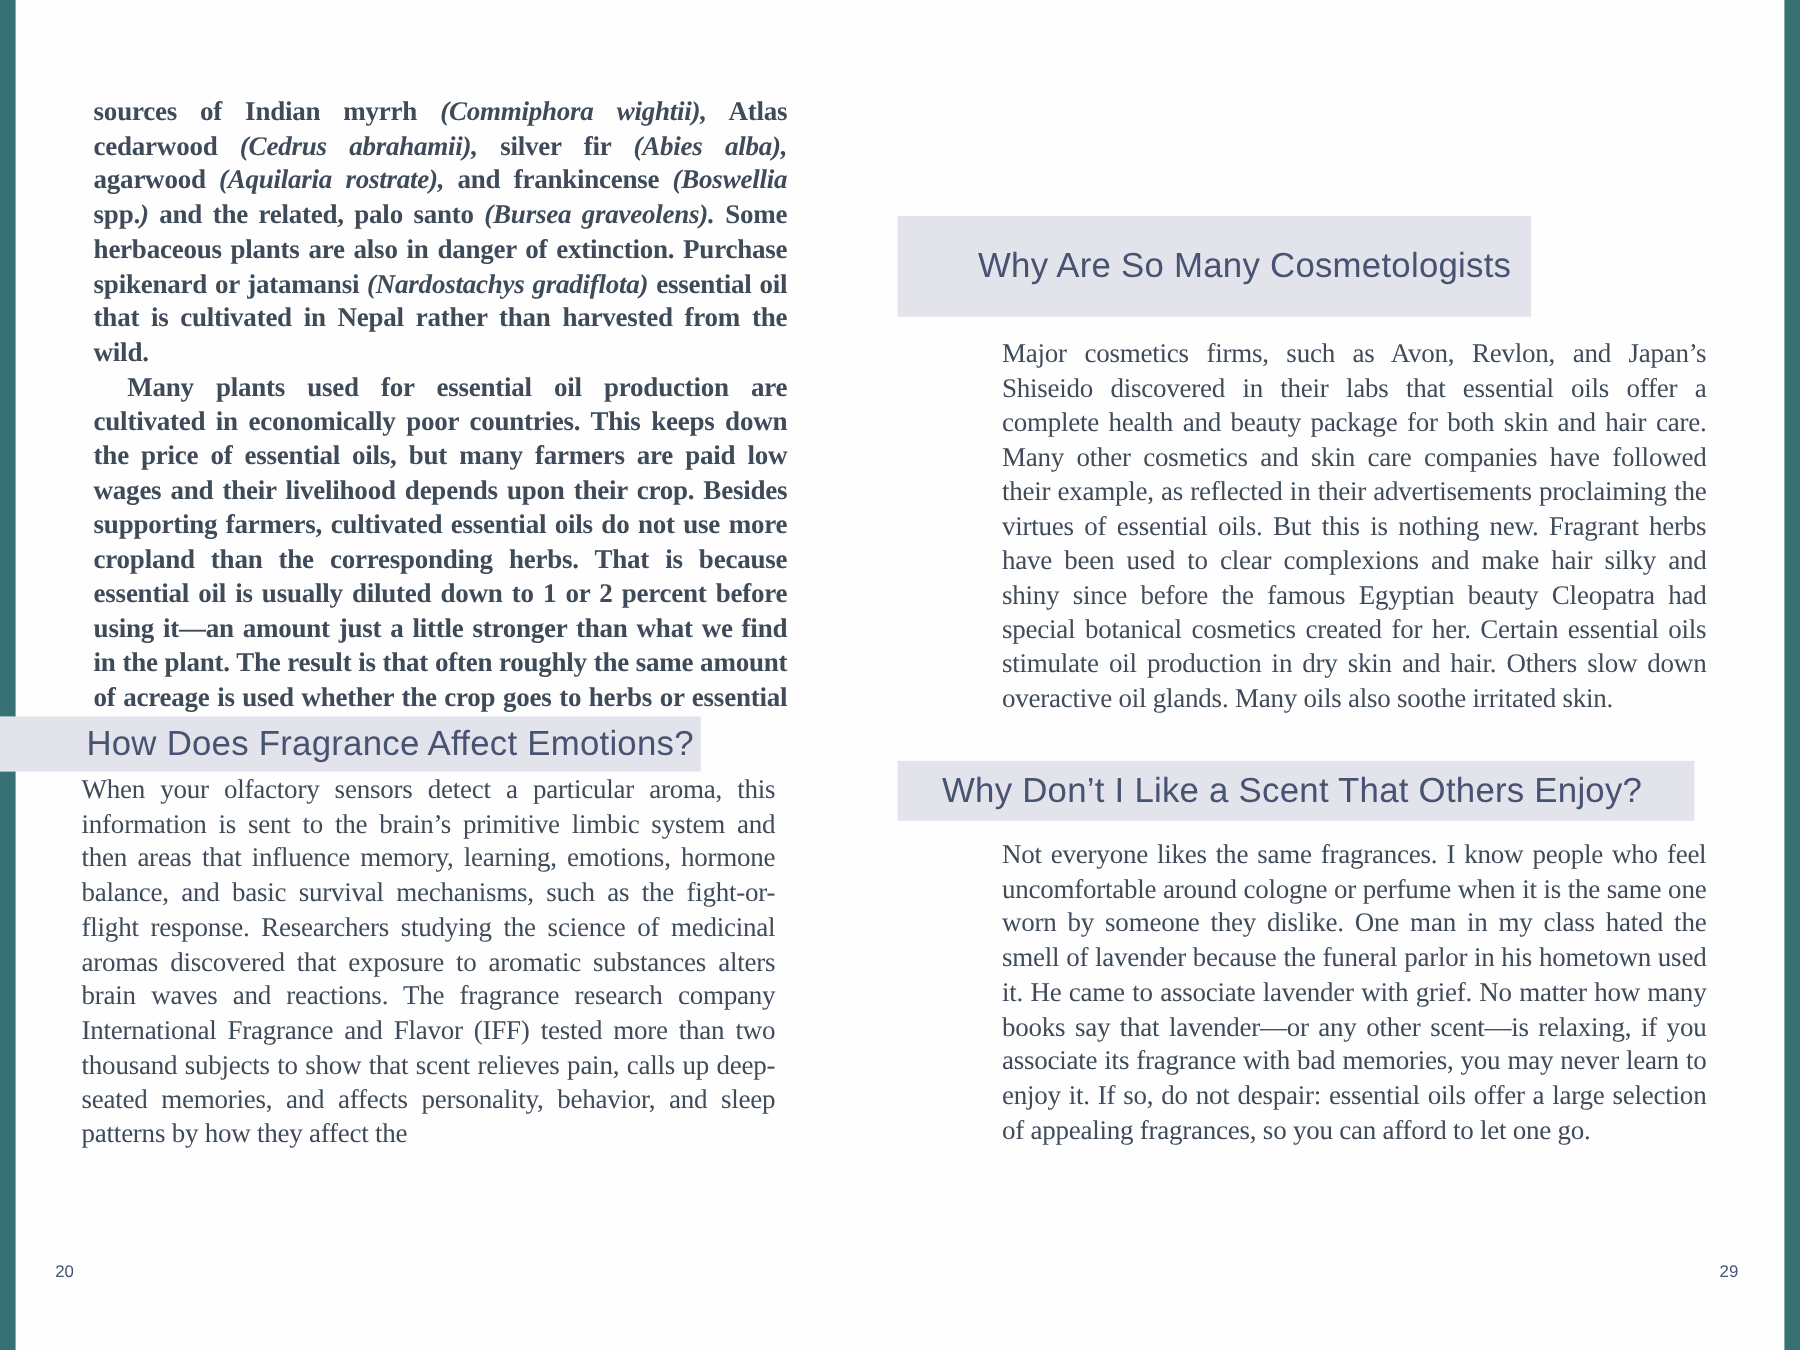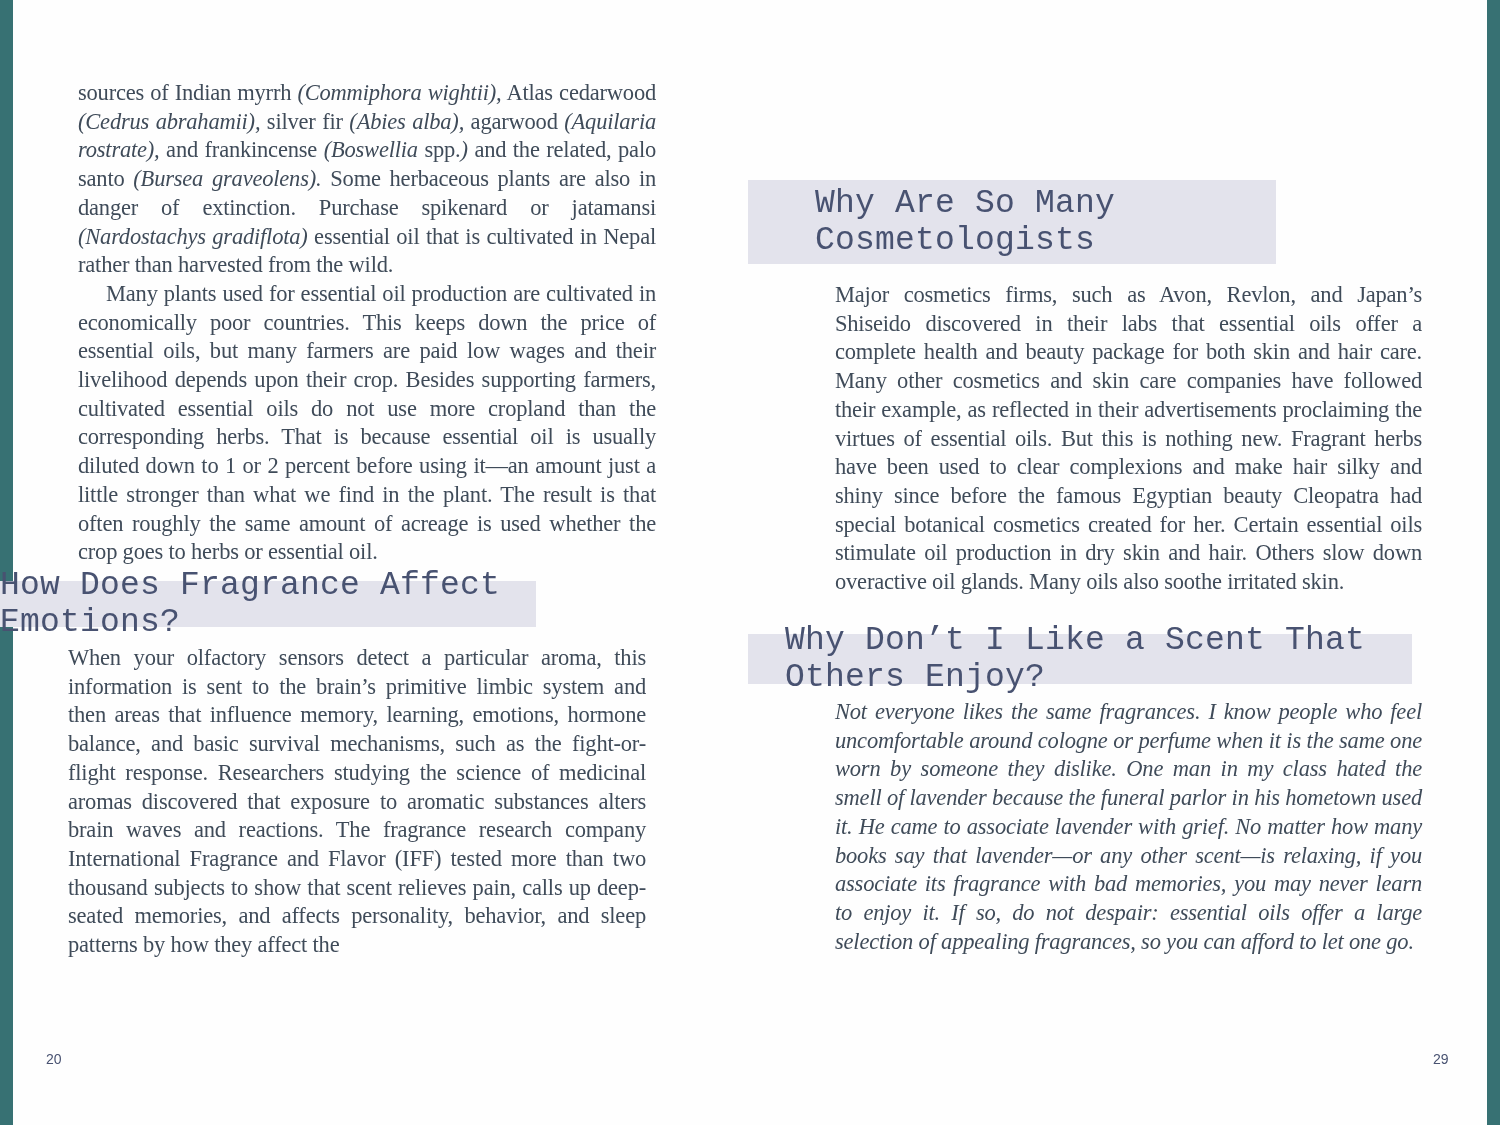--- a/index.html
+++ b/index.html
@@ -20,7 +20,7 @@
   p.body i { font-style:italic; }
   .indent { text-indent:28px; }
 
-  .left-flow { position:absolute; left:78px; top:79px; width:578px; }
+  .left-flow { position:absolute; left:78px; top:79px; width:578px;font-weight:bold; }
   .p3-left  { position:absolute; left:68px; top:644px; width:578px; }
   .r1 { position:absolute; left:835px; top:79px;  width:587px; }
   .r2 { position:absolute; left:835px; top:281px; width:587px; }

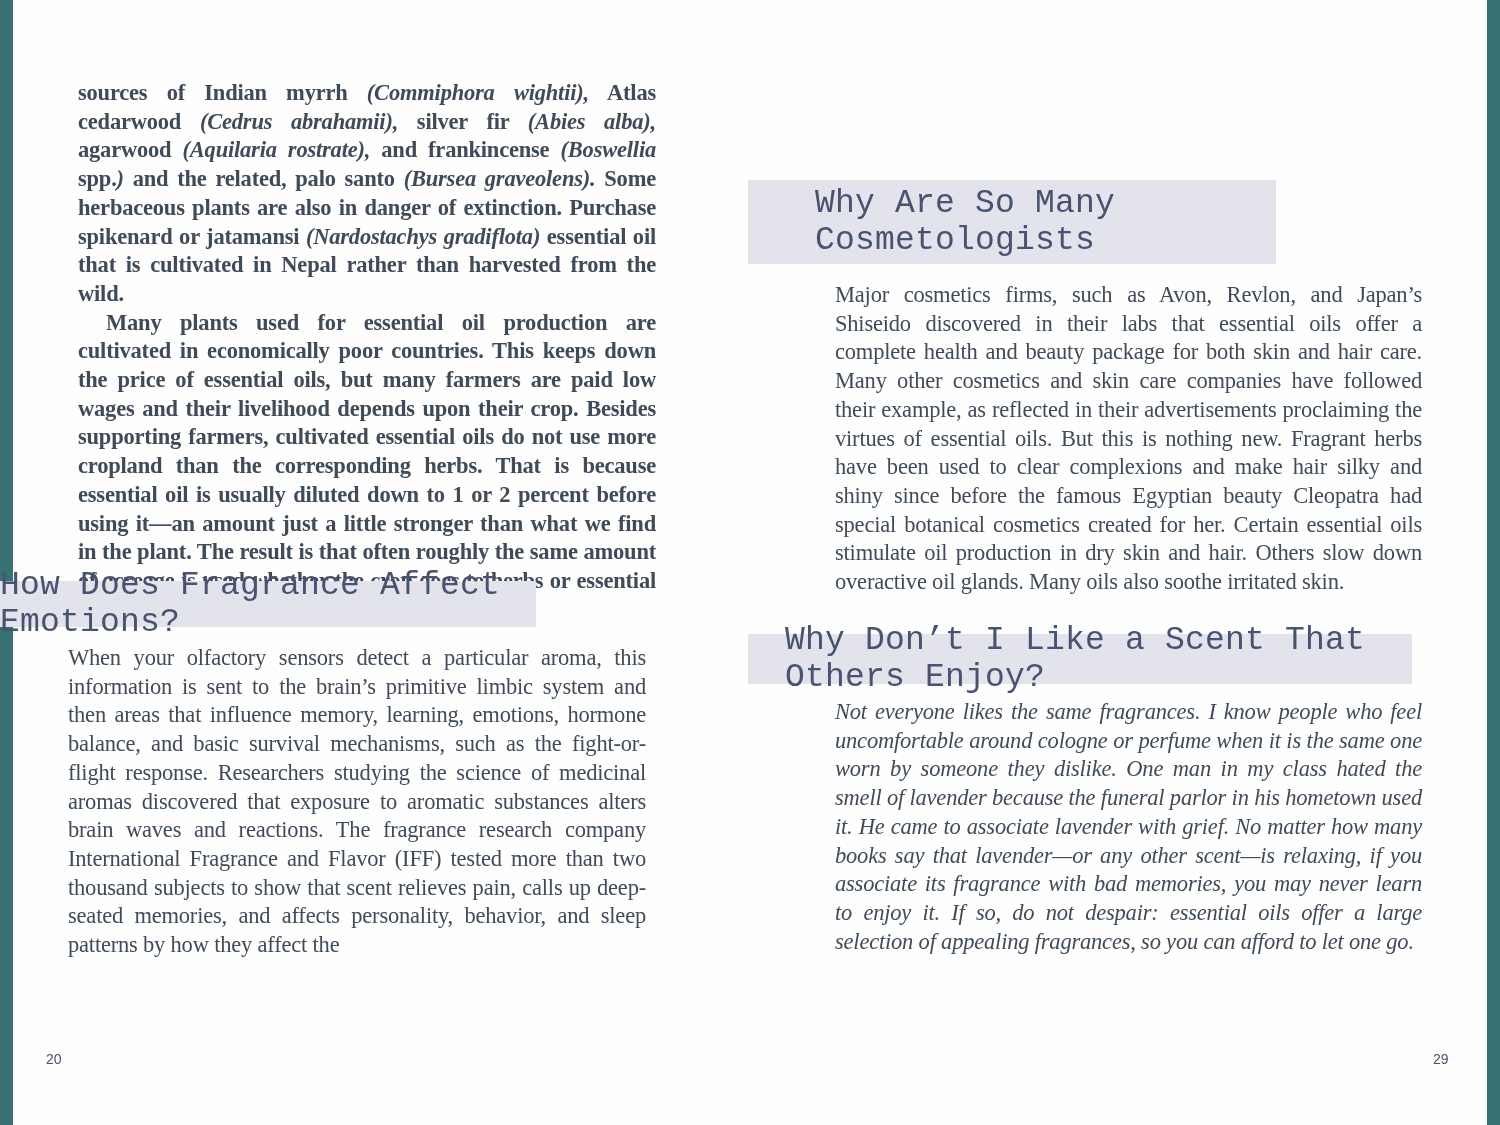--- a/index.html
+++ b/index.html
@@ -32,9 +32,9 @@
     box-sizing:border-box;
   }
   .heading {
-    font-family:Liberation Mono, monospace; font-weight:400;
+    font-family:Liberation Sans, sans-serif; font-weight:400;
     color:var(--heading_color, #485271);
-    font-size:33px; margin:0; letter-spacing:0.2px;
+    font-size:29px; margin:0; letter-spacing:0.2px;
   }
   .band-1 { left:0;     top:581px; width:536px; height:46px; }
   .band-2 { left:748px; top:180px; width:528px; height:84px; padding-left:67px; }

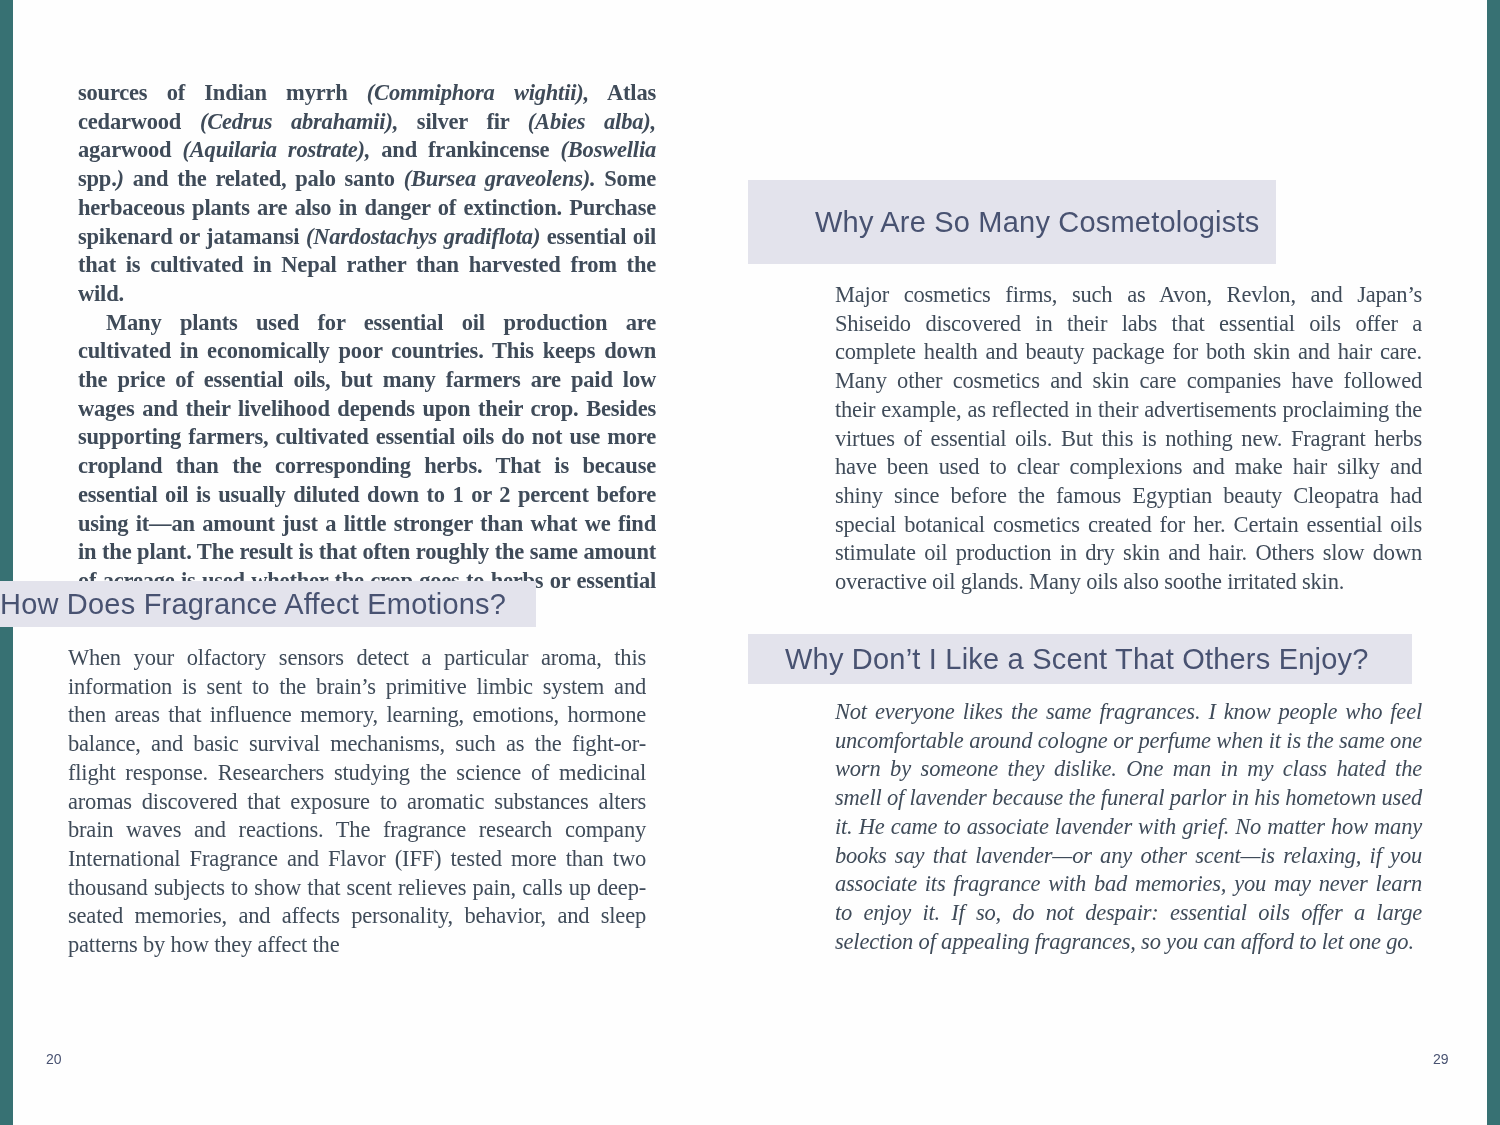--- a/index.html
+++ b/index.html
@@ -36,7 +36,7 @@
     color:var(--heading_color, #485271);
     font-size:29px; margin:0; letter-spacing:0.2px;
   }
-  .band-1 { left:0;     top:581px; width:536px; height:46px; }
+  .band-1 { left:0;     top:597px; width:584px; height:46px; padding-left:72px; }
   .band-2 { left:748px; top:180px; width:528px; height:84px; padding-left:67px; }
   .band-2 .heading { line-height:37px; }
   .band-3 { left:748px; top:634px; width:664px; height:50px; padding-left:37px; }

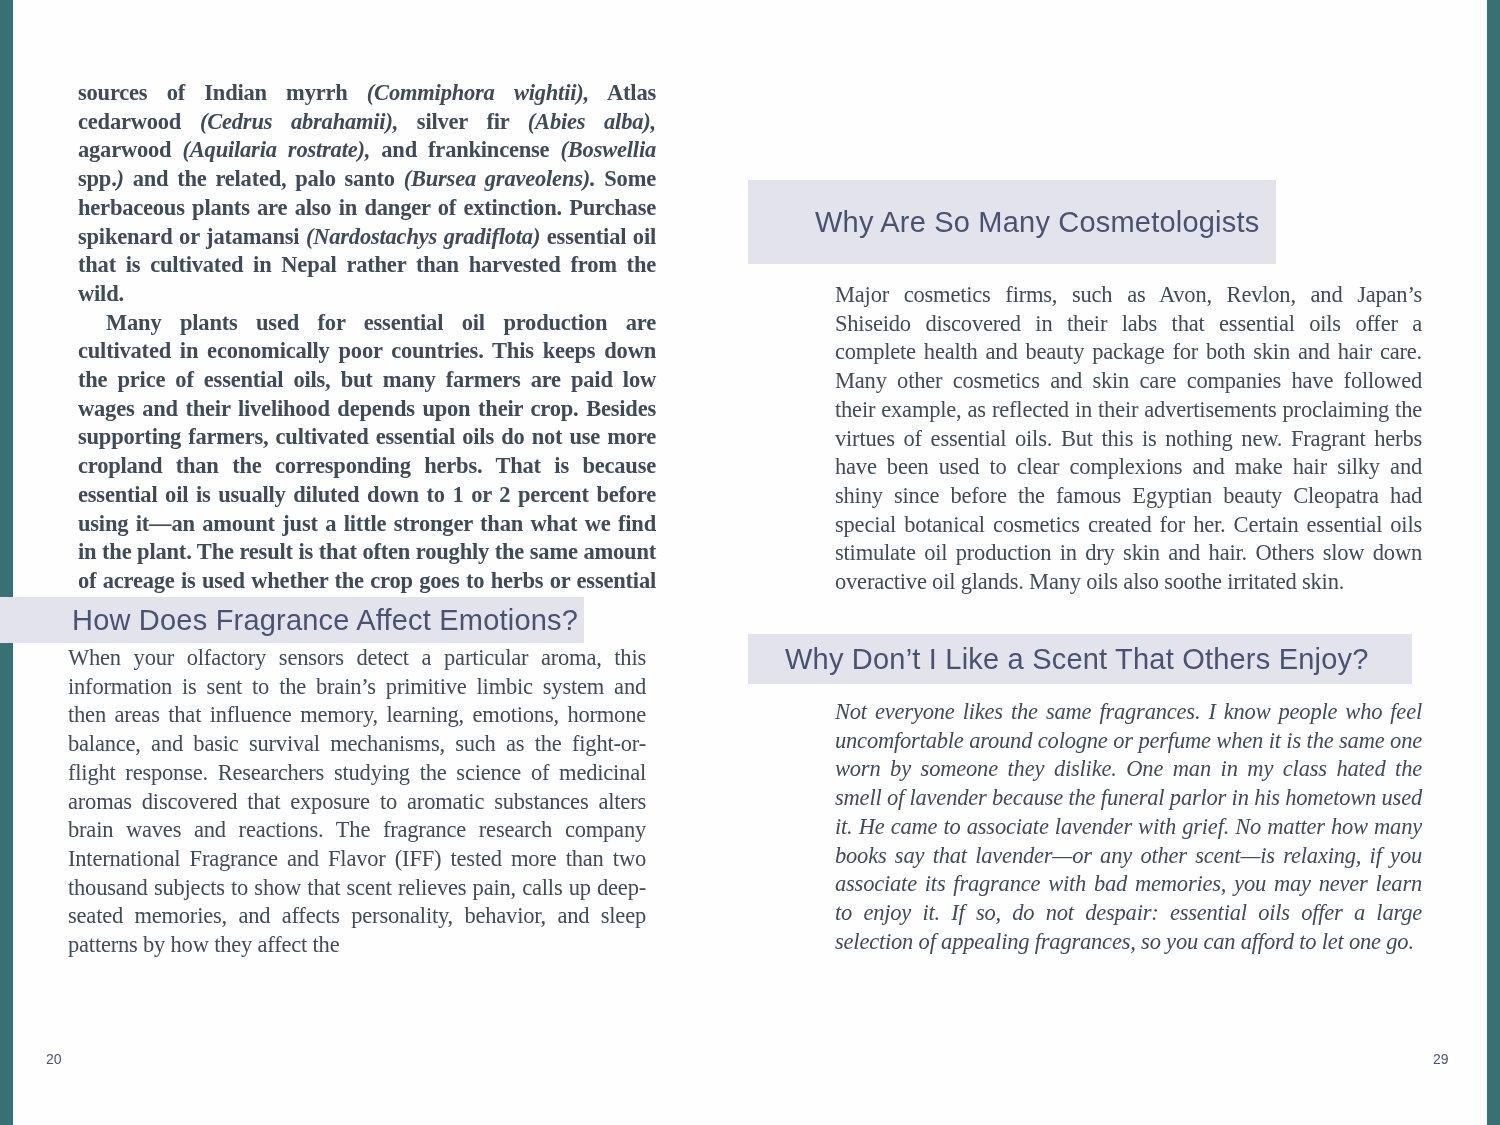--- a/index.html
+++ b/index.html
@@ -24,7 +24,7 @@
   .p3-left  { position:absolute; left:68px; top:644px; width:578px; }
   .r1 { position:absolute; left:835px; top:79px;  width:587px; }
   .r2 { position:absolute; left:835px; top:281px; width:587px; }
-  .r3 { position:absolute; left:835px; top:698px; width:587px;font-style:italic; }
+  .r3 { position:absolute; left:835px; top:698px; width:587px; }
 
   .band {
     position:absolute; background:var(--band_bg, #e3e3ec);

